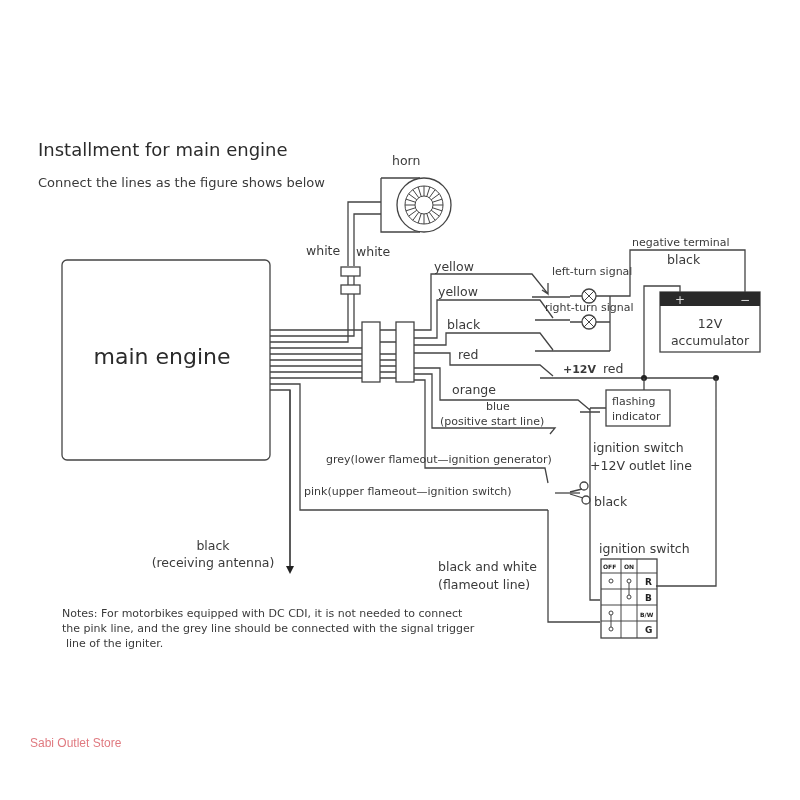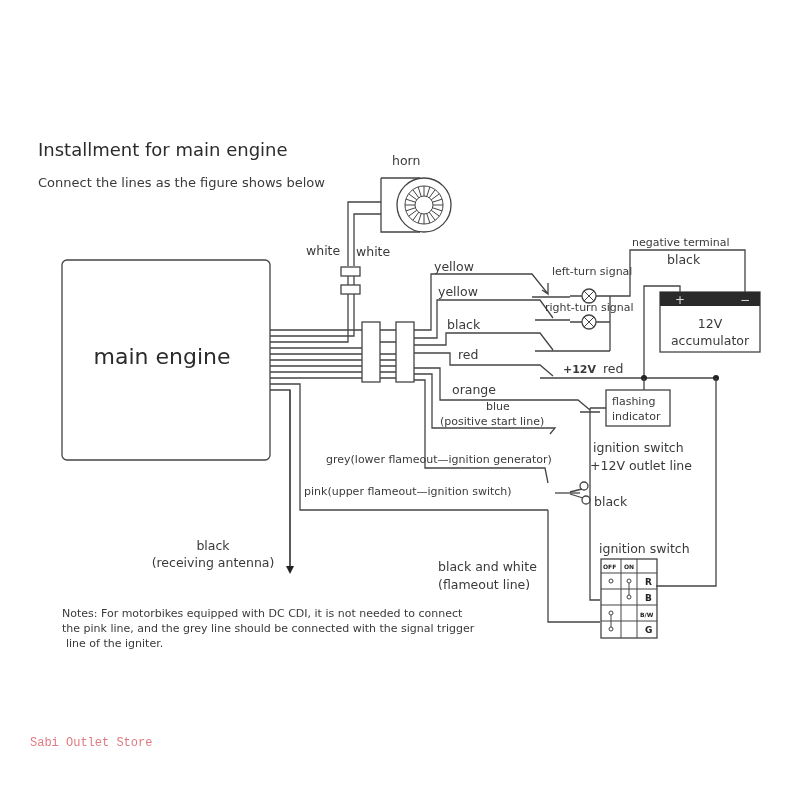--- a/index.html
+++ b/index.html
@@ -14,7 +14,7 @@
   .w { stroke:#444; stroke-width:1.3; fill:none; }
   .thin { stroke:#444; stroke-width:1; fill:none; }
   .bold { font-weight:bold; }
-  .store { position:absolute; left:30px; top:736px; font-family:Liberation Mono, monospace; font-size:12px; color:#e07a80; }
+  .store { position:absolute; left:30px; top:736px; font-family:Liberation Sans, sans-serif; font-size:12px; color:#e07a80; }
 </style>
 </head>
 <body>

